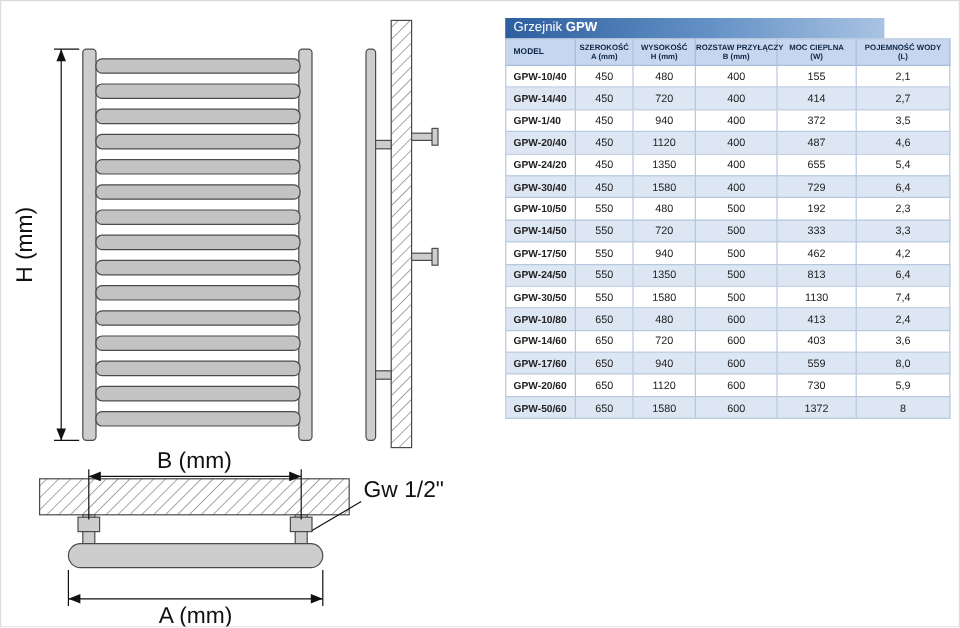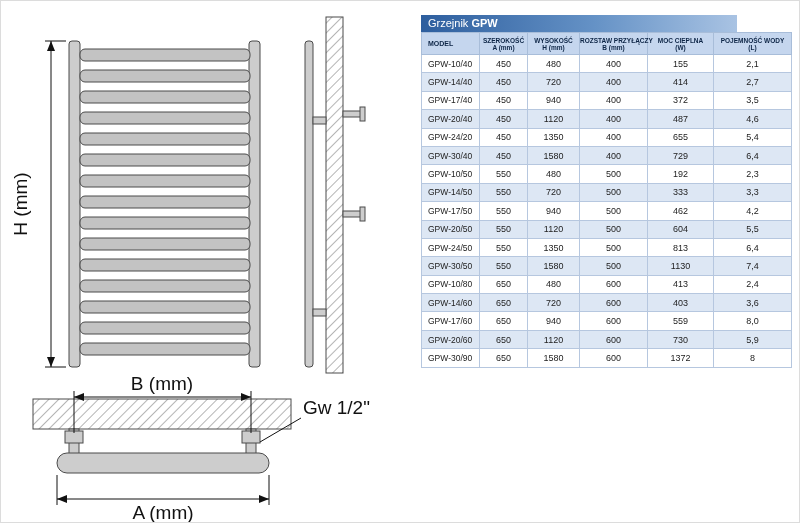--- a/index.html
+++ b/index.html
@@ -30,7 +30,7 @@
   th.model-col { text-align:left; padding-left:6px; font-size:7px; }
   td { font-size:9px; color:#222; text-align:center; border:1px solid #b6c7df;
        height:18.4px; padding:0 2px; background:#fff; }
-  td.model { font-weight:normal; text-align:left; padding-left:6px; font-size:8.5px;margin-left:20px; }
+  td.model { font-weight:bold; text-align:left; padding-left:6px; font-size:8.5px;margin-left:20px; }
   tbody tr:nth-child(even) td { background:#dde7f4; }
 </style>
 </head>

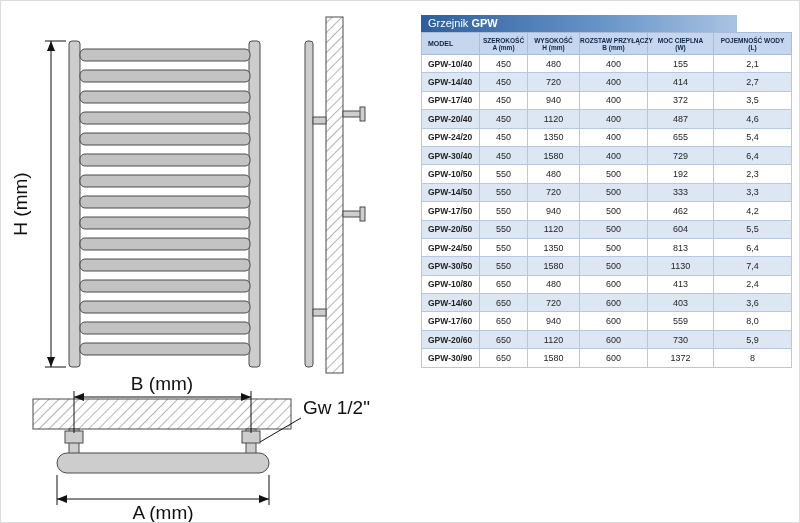--- a/index.html
+++ b/index.html
@@ -179,7 +179,7 @@
             <td>2,7</td>
           </tr>
           <tr>
-            <td class="model">GPW-17/40</td>
+            <td class="model">GPW-1/40</td>
             <td>450</td>
             <td>940</td>
             <td>400</td>

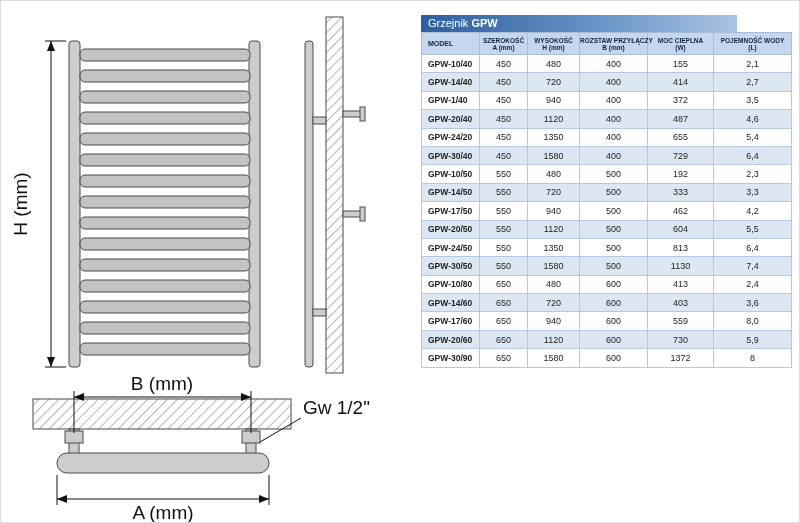--- a/index.html
+++ b/index.html
@@ -235,14 +235,6 @@
             <td>4,2</td>
           </tr>
           <tr>
-            <td class="model">GPW-20/50</td>
-            <td>550</td>
-            <td>1120</td>
-            <td>500</td>
-            <td>604</td>
-            <td>5,5</td>
-          </tr>
-          <tr>
             <td class="model">GPW-24/50</td>
             <td>550</td>
             <td>1350</td>

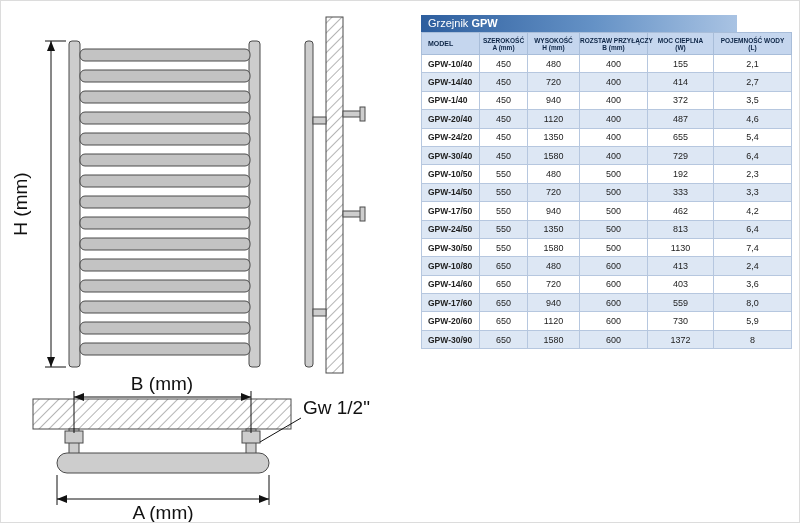--- a/index.html
+++ b/index.html
@@ -283,7 +283,7 @@
             <td>5,9</td>
           </tr>
           <tr>
-            <td class="model">GPW-30/90</td>
+            <td class="model">GPW-50/60</td>
             <td>650</td>
             <td>1580</td>
             <td>600</td>

